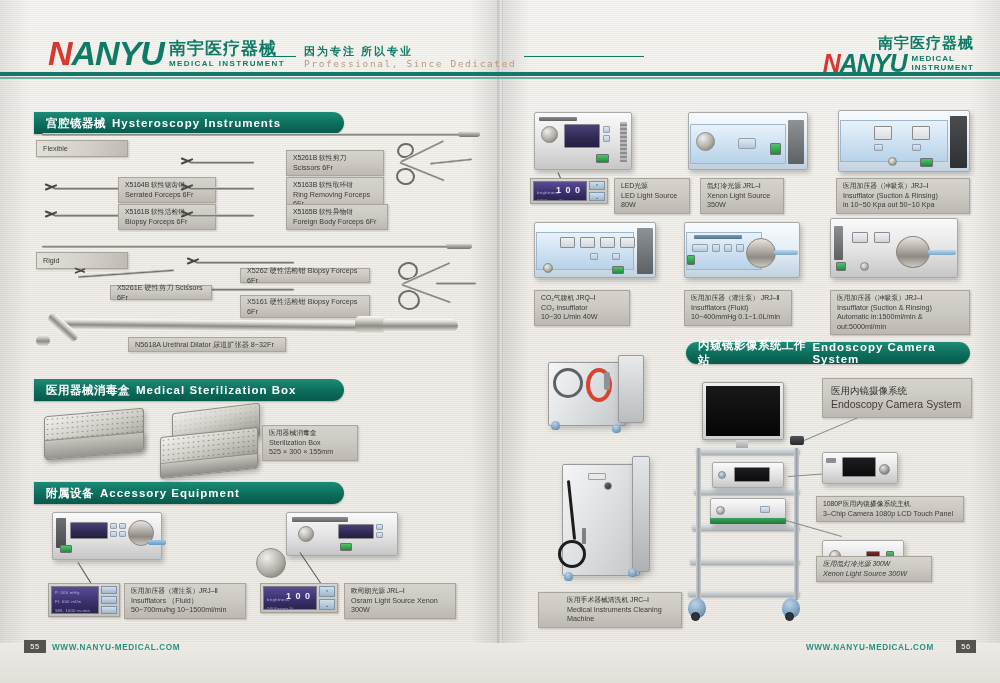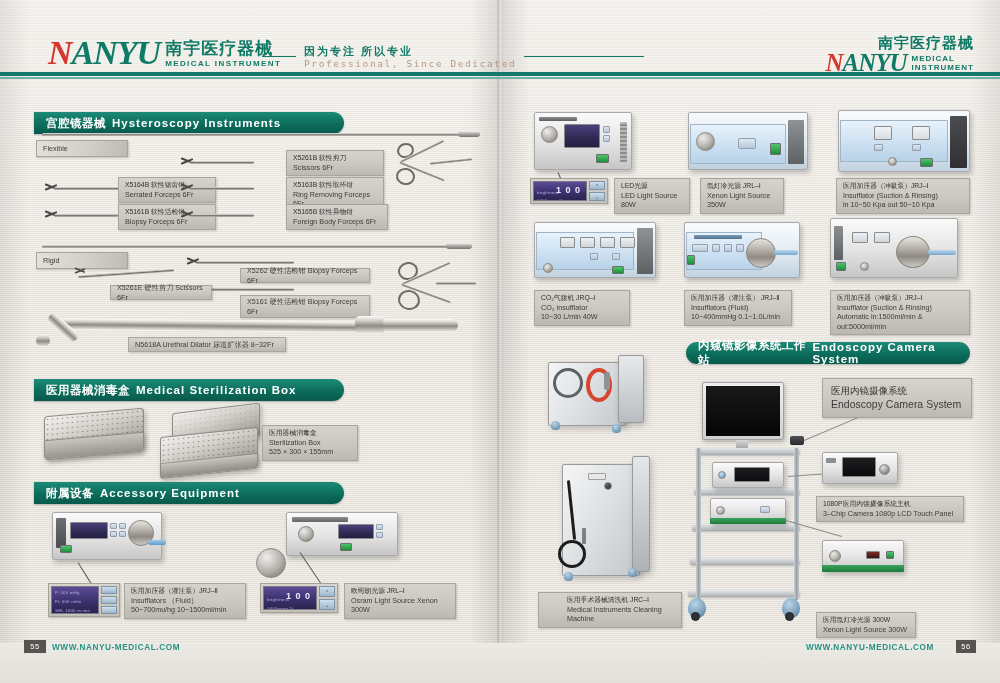--- a/index.html
+++ b/index.html
@@ -25,7 +25,7 @@
   
   .masthead { position: absolute; left:0; top:0; width:1000px; height:82px; }
   .logo-left { position: absolute; left: 48px; top: 38px; display:flex; align-items:flex-end; }
-  .nanyu-word { font-family:Liberation Serif, serif; font-style: italic; font-weight: 900;
+  .nanyu-word { font-family:Liberation Sans, sans-serif; font-style: italic; font-weight: 900;
     font-size: 34px; letter-spacing: -1px; line-height: 0.9; }
   .c-red { color: #d7372f; }
   .c-grn { color: #0f7a66; }

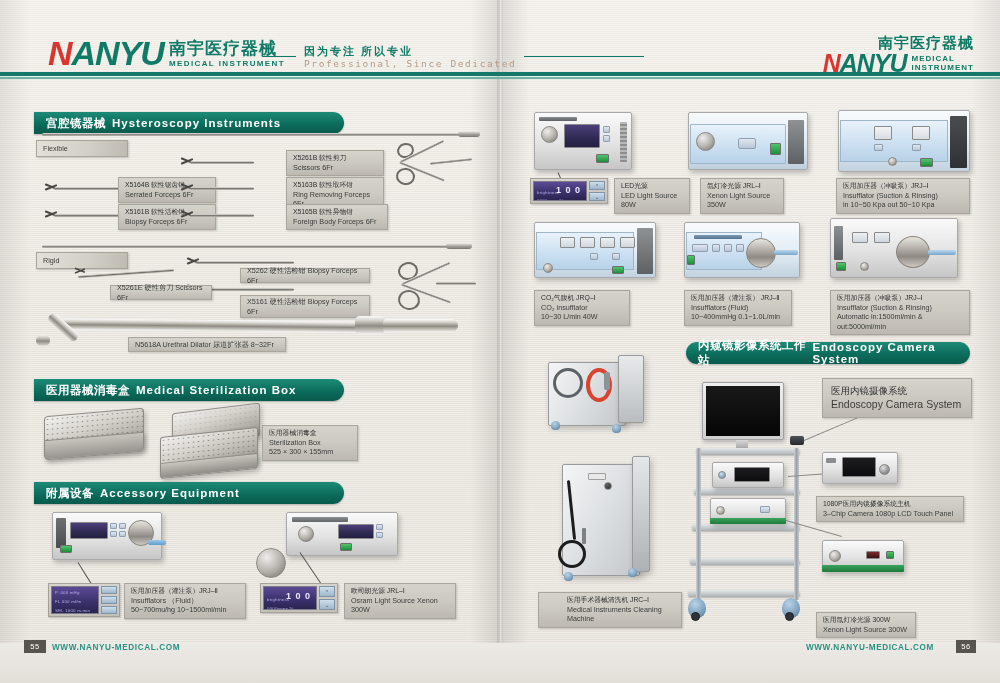--- a/index.html
+++ b/index.html
@@ -642,7 +642,7 @@
   <div class="screen" style="left:44px; top:11px; width:14px; height:8px; background:linear-gradient(180deg,#7a2a2a,#3a1414);"></div>
   <div class="btn-grn" style="left:64px; top:11px; width:8px; height:8px;"></div>
 </div>
-<div class="lbl" style="left:816px; top:612px; width:100px;">
+<div class="lbl" style="left:816px; top:556px; width:116px;font-style:italic;">
   <div class="cn">医用氙灯冷光源 300W</div>
   <div class="en">Xenon Light Source 300W</div>
 </div>

